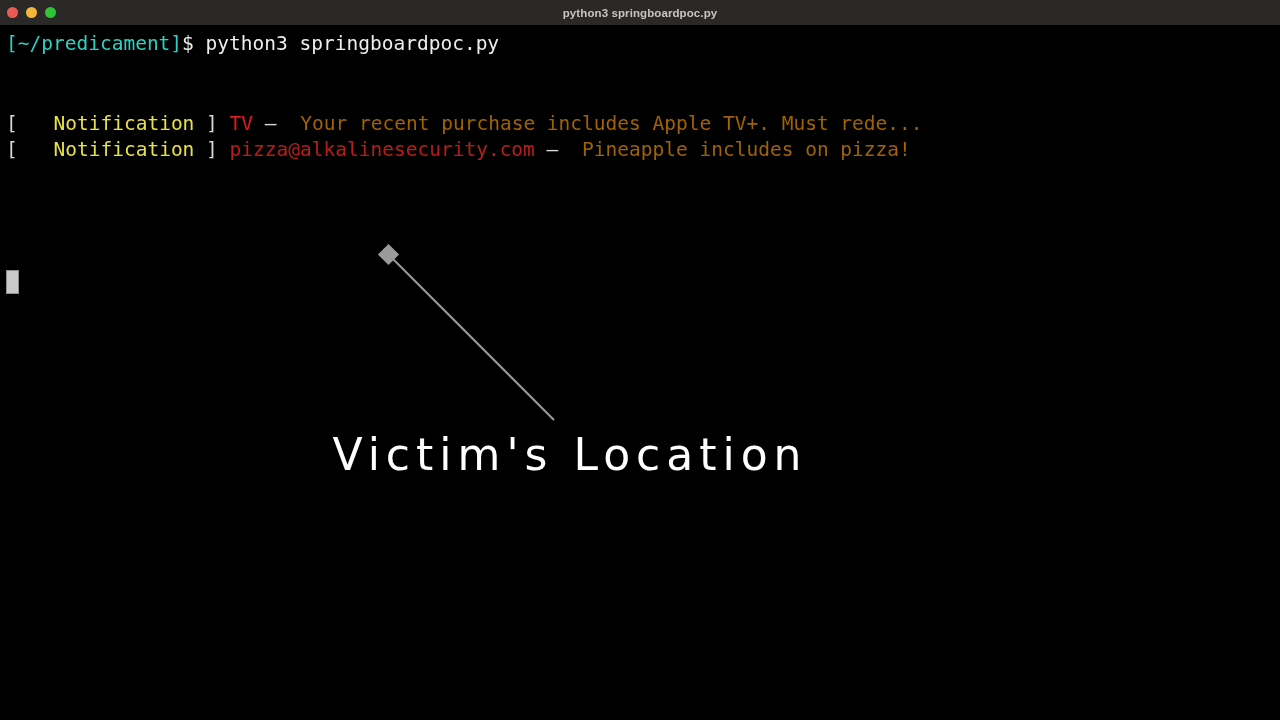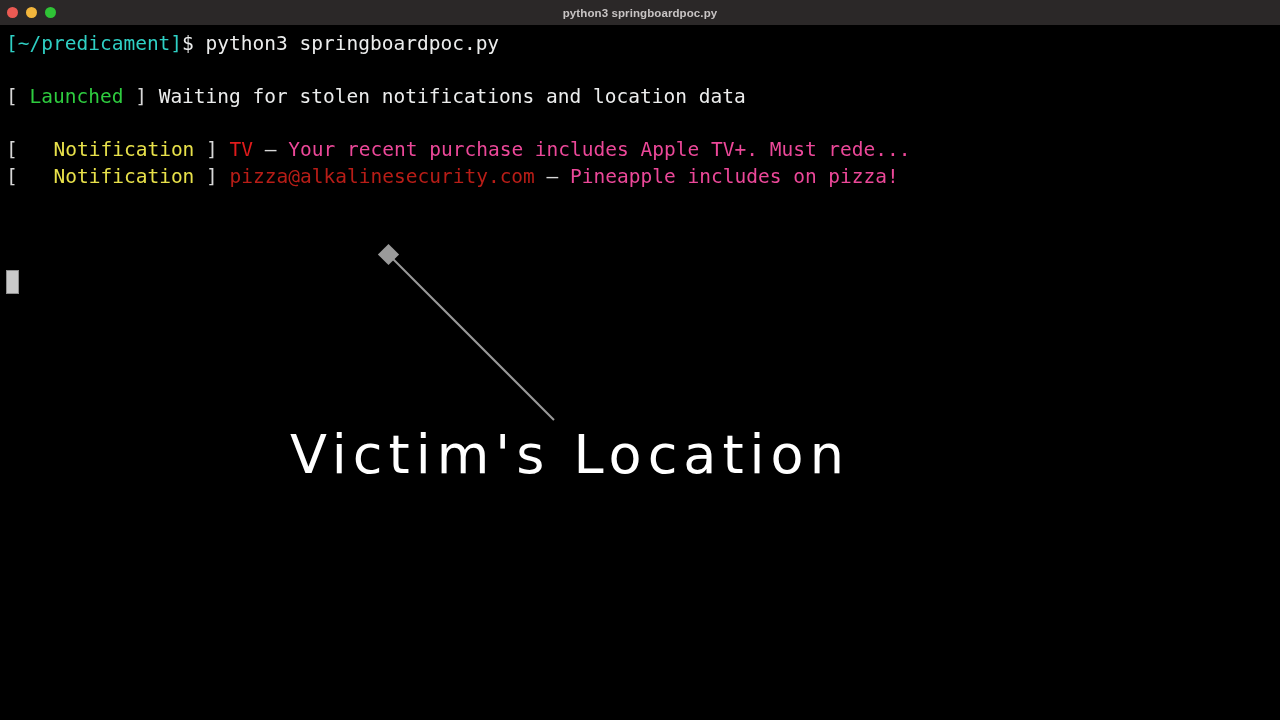--- a/index.html
+++ b/index.html
@@ -147,7 +147,6 @@
 
     <div class="line blank">&nbsp;</div>
 
-    <div class="line"><span class="c-dim">[ </span><span class="c-green">Launched</span><span class="c-dim"> ] </span><span class="c-white">Waiting for stolen notifications and location data</span></div>
 
     <div class="line blank">&nbsp;</div>
 

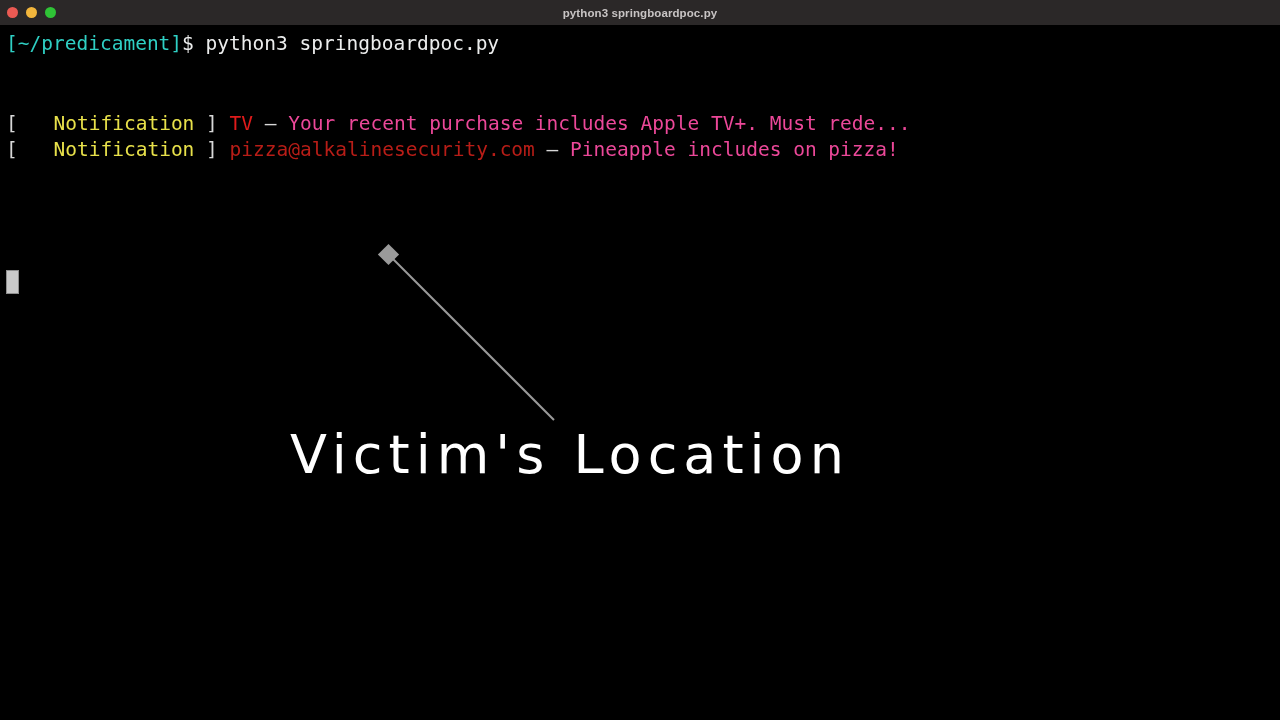--- a/index.html
+++ b/index.html
@@ -88,7 +88,7 @@
   .c-yellow { color: #e8e14a; margin-left: 24px; }
   .c-red    { color: #e01b1b; }
   .c-darkred{ color: #b81d17; }
-  .c-blue   { color: #ec4899; }
+  .c-blue   { color: #a16207; margin-left: 12px; }
   .c-dim    { color: #d8d8d8; }
 
   

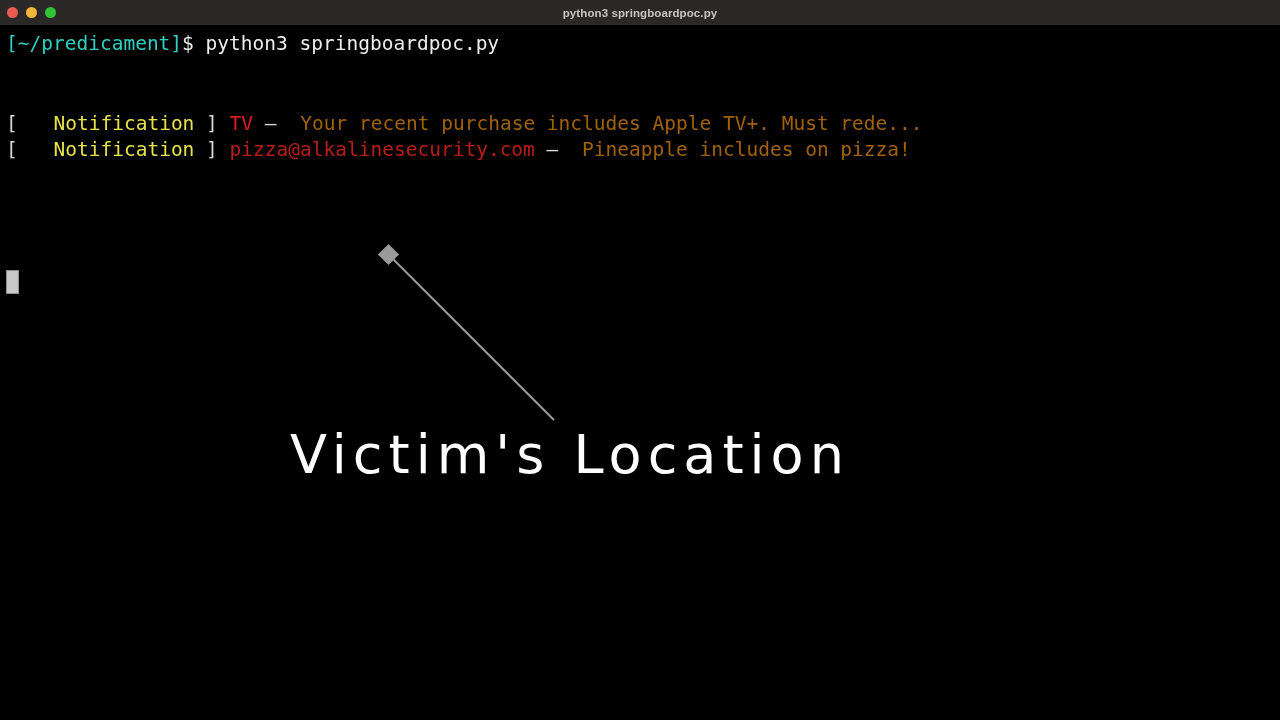--- a/index.html
+++ b/index.html
@@ -119,7 +119,7 @@
     width: 1140px;
     text-align: center;
     font-family: "DejaVu Sans", sans-serif;
-    font-size: 54px;
+    font-size: 44px;
     line-height: 61px;
     font-weight: normal;
     color: #ffffff;

